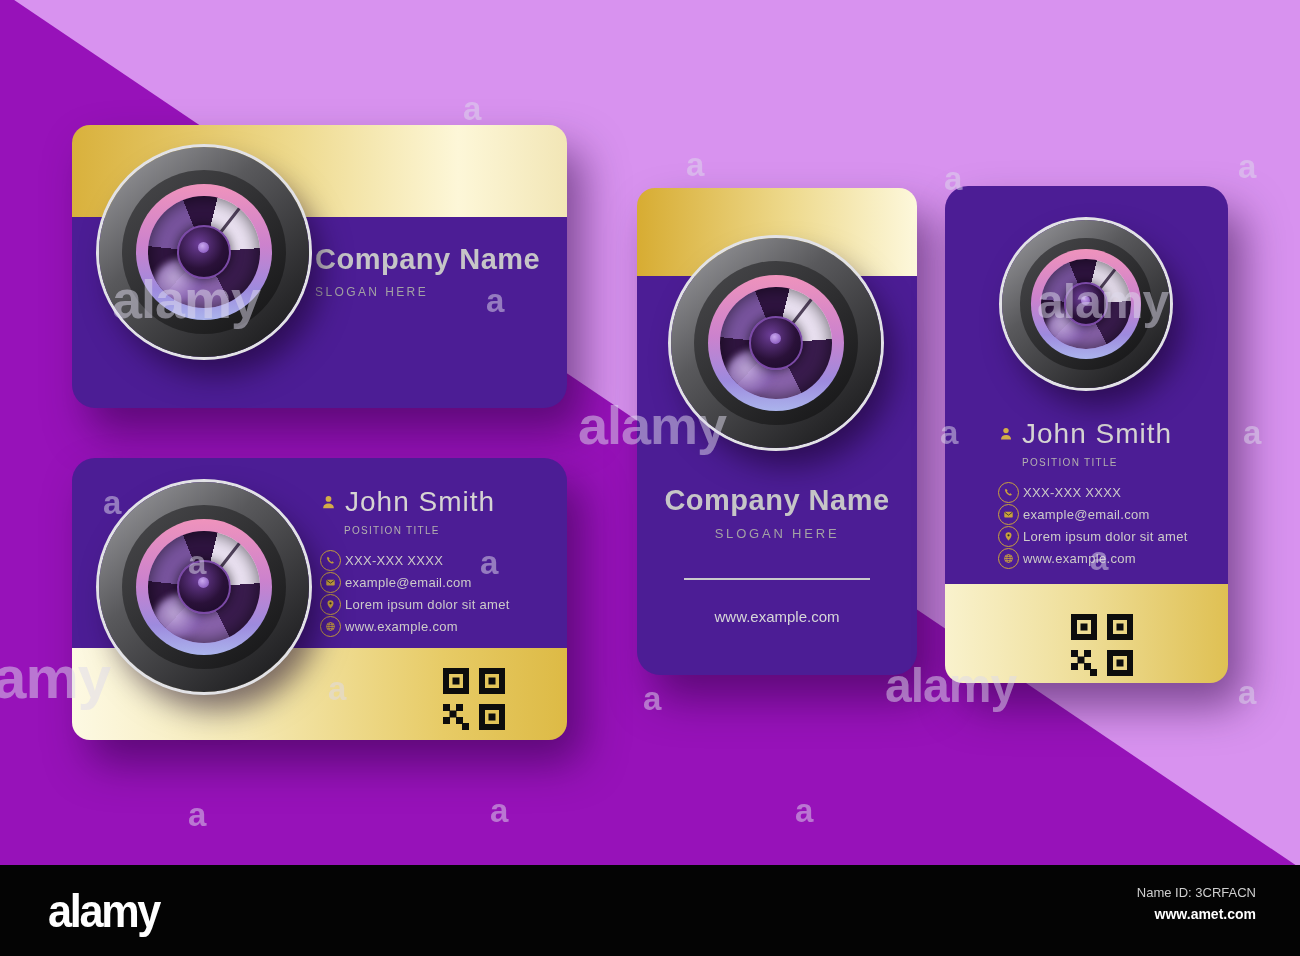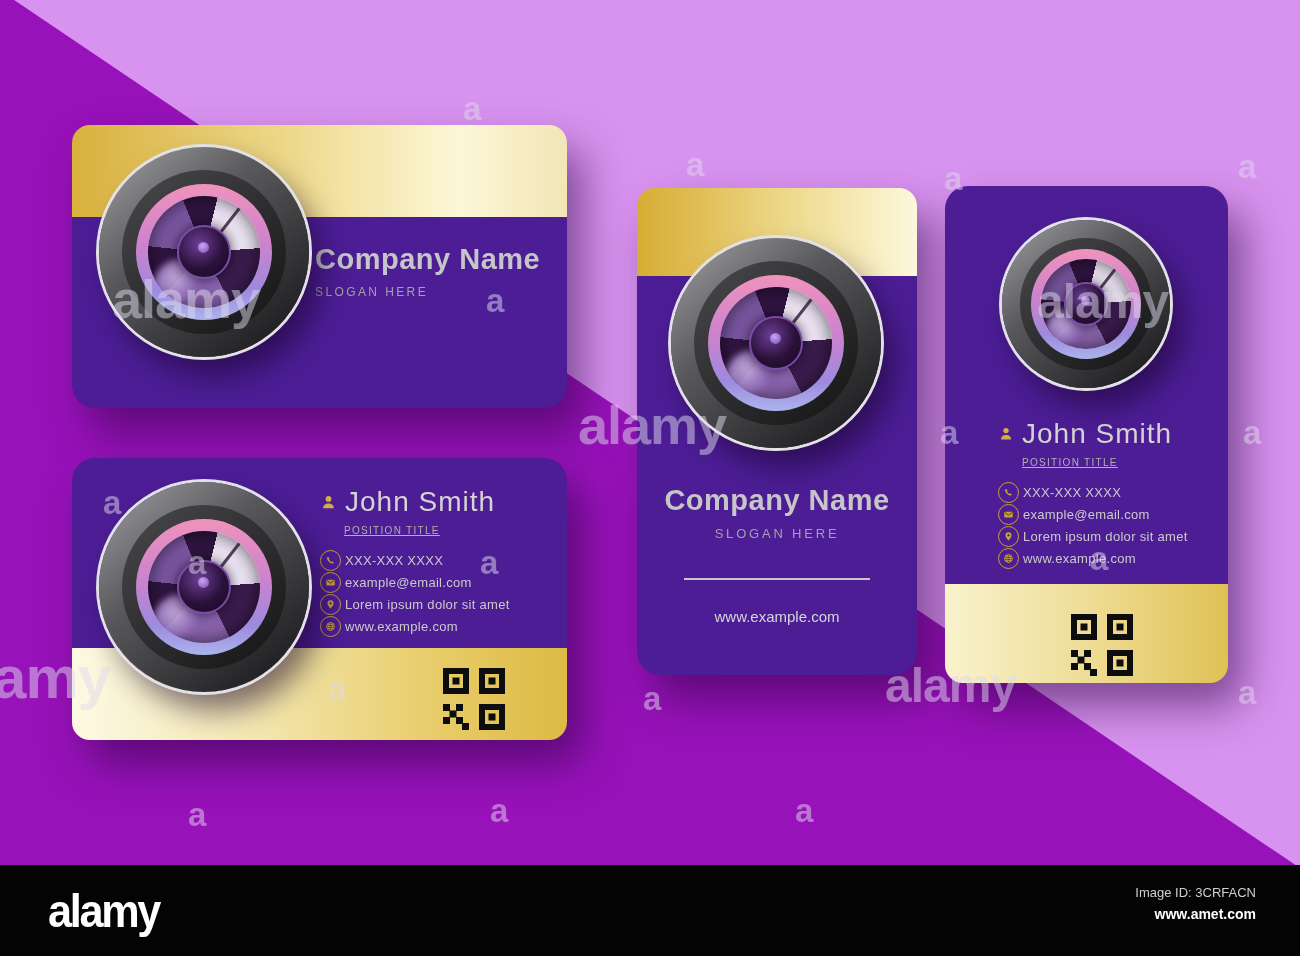--- a/index.html
+++ b/index.html
@@ -57,7 +57,7 @@
   .info{position:absolute;}
   .person-row{display:flex;align-items:center;gap:8px;}
   .pname{font-size:28px;font-weight:400;color:#d6d4d2;letter-spacing:1px;}
-  .ptitle{font-size:10px;color:#b3b1af;letter-spacing:1.3px;margin:7px 0 0 24px;text-decoration:underline;}
+  .ptitle{font-size:10px;color:#b3b1af;letter-spacing:1.3px;margin:7px 0 0 24px;}
   .contacts{margin:16px 0 0 0;padding:0;list-style:none;}
   .contacts li{display:flex;align-items:center;gap:4px;height:16px;margin-bottom:6px;}
   .cicon{width:19px;height:19px;border:1px solid #c9a23c;border-radius:50%;

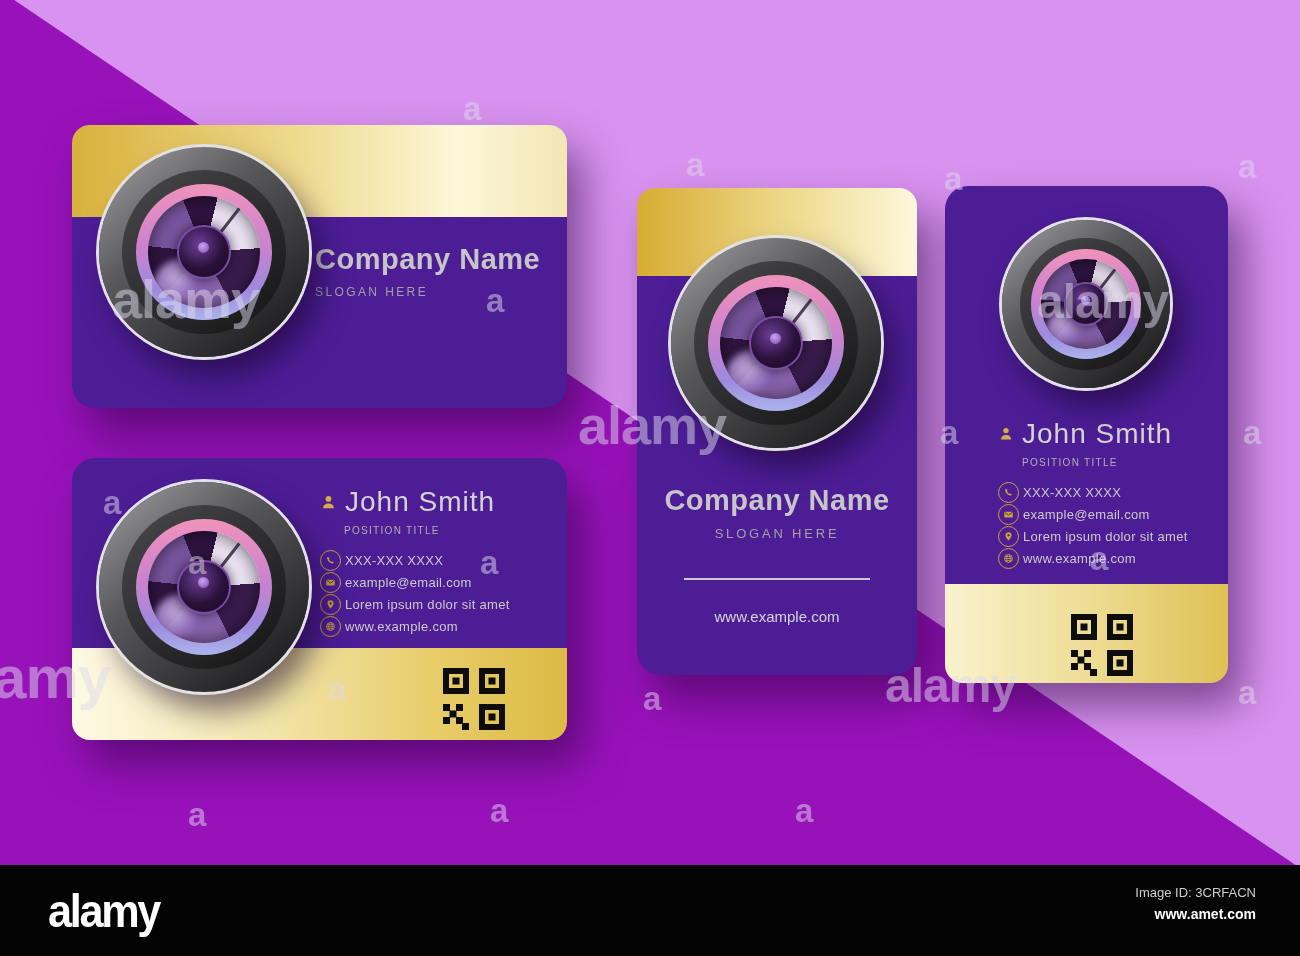--- a/index.html
+++ b/index.html
@@ -315,7 +315,7 @@
   <div class="footer">
     <div class="alamy-logo">alamy</div>
     <div class="footer-meta">
-      <div class="fm-id">Image ID: 3CRFACN</div>
+      <div class="fm-id">Name ID: 3CRFACN</div>
       <div class="fm-url">www.amet.com</div>
     </div>
   </div>

